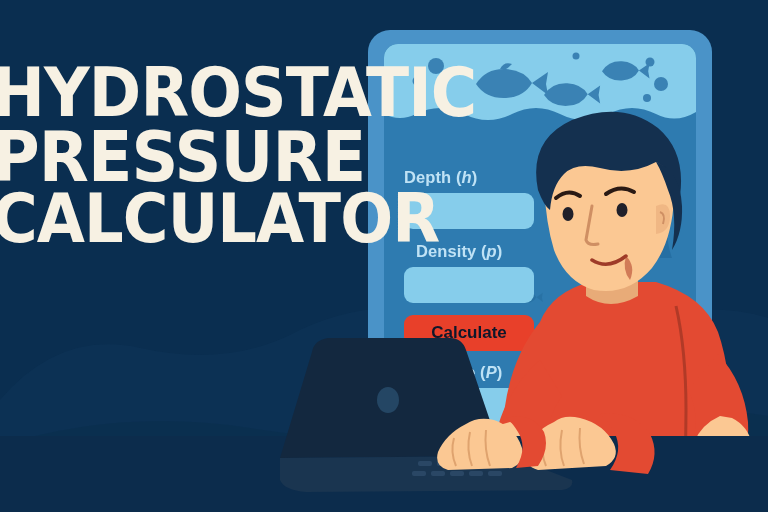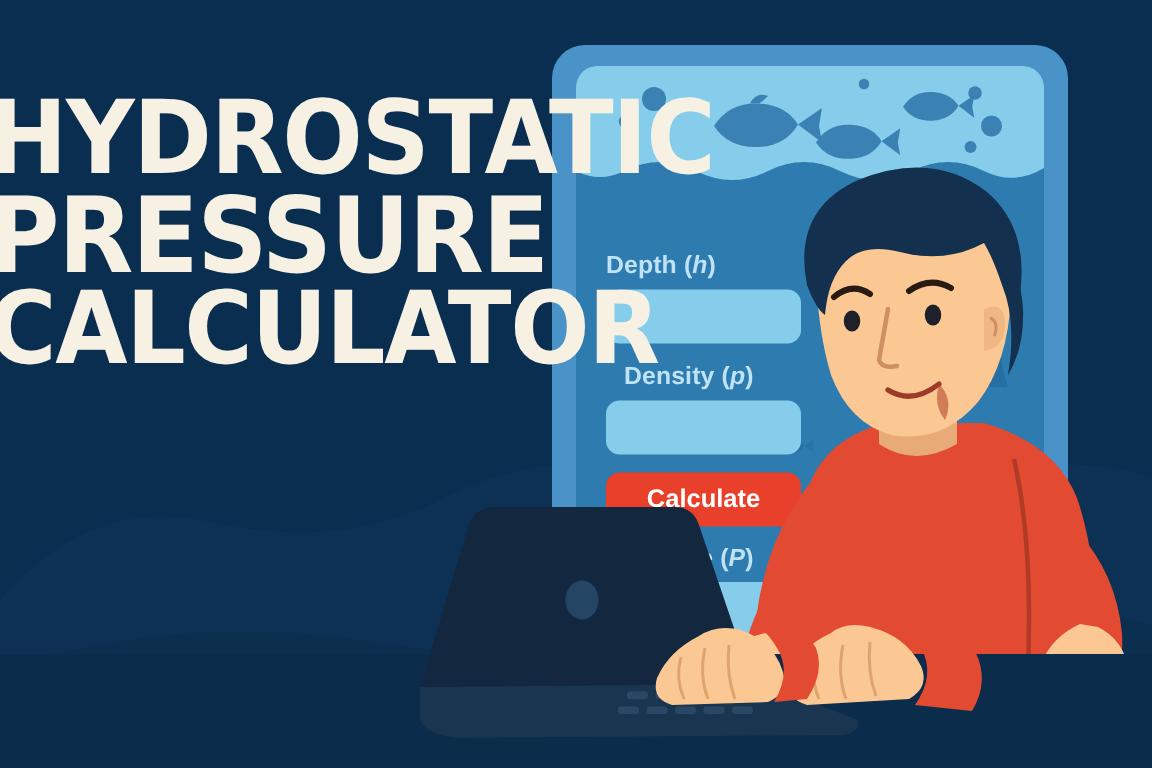--- a/index.html
+++ b/index.html
@@ -78,7 +78,7 @@
     border-radius:9px;
     height:36px;
     width:130px;
-    color:#ffffff;
+    color:#0f172a;
     font-size:17px;
     font-weight:bold;
     display:flex;

